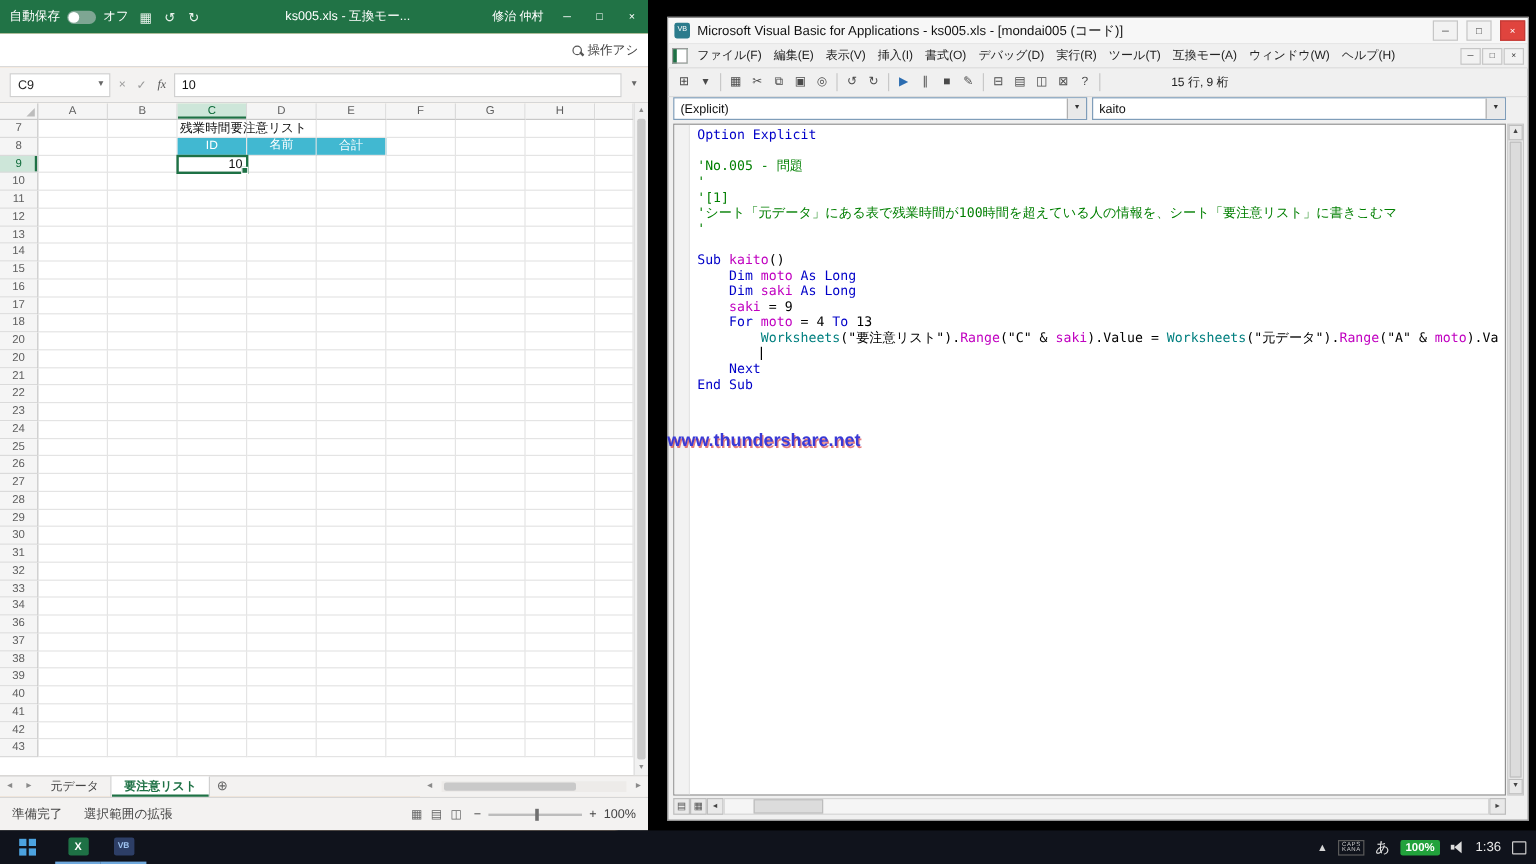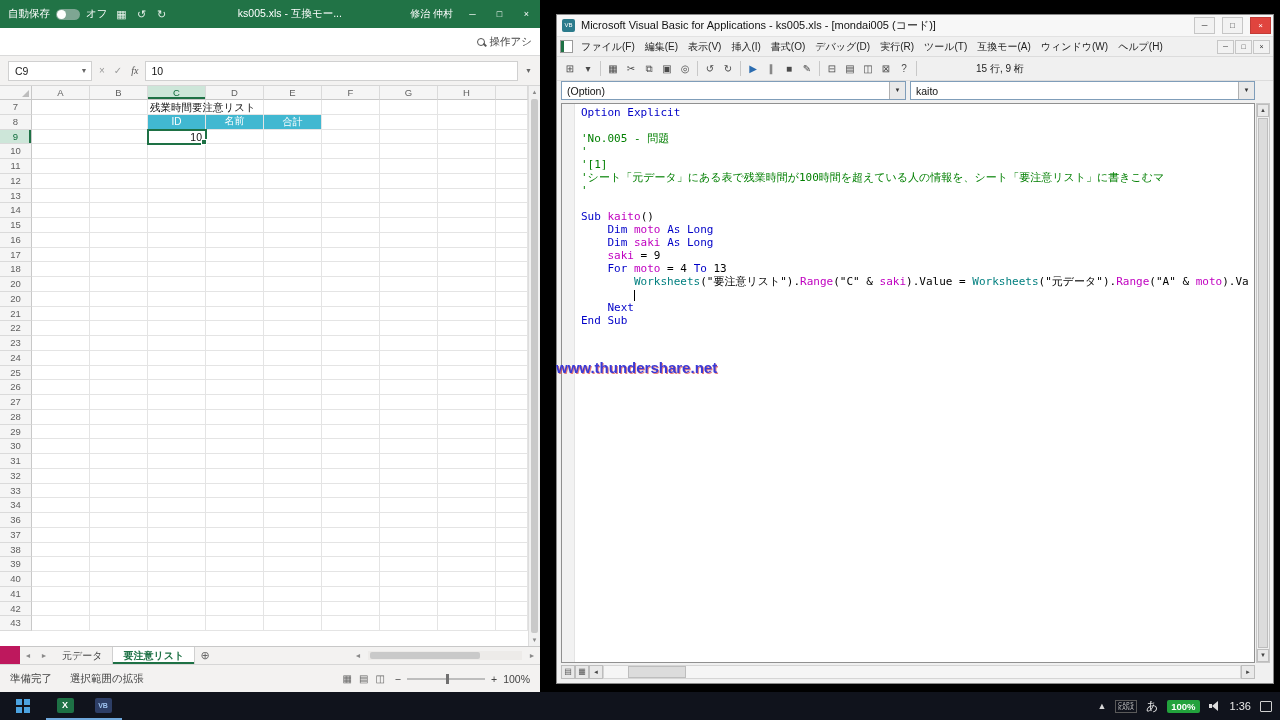--- a/index.html
+++ b/index.html
@@ -6,7 +6,7 @@
   html,body { width:1280px; height:720px; overflow:hidden; background:#000; font-family:"Liberation Sans",sans-serif; }
 
   
-  .xl { position:absolute; left:0; top:0; width:540px; height:692px; background:#be185d;border-radius:28px; }
+  .xl { position:absolute; left:0; top:0; width:540px; height:692px; background:#fdba74;border-radius:28px; }
   .xl-title { height:28px; background:#217346; color:#fff; display:flex; align-items:center; gap:6px; padding:0 0 0 8px; font-size:10.5px; }
   .toggle { width:24px; height:11px; border-radius:6px; background:#7EA693; position:relative; flex:0 0 auto; }
   .toggle .knob { position:absolute; left:1px; top:1px; width:9px; height:9px; border-radius:50%; background:#fff; }

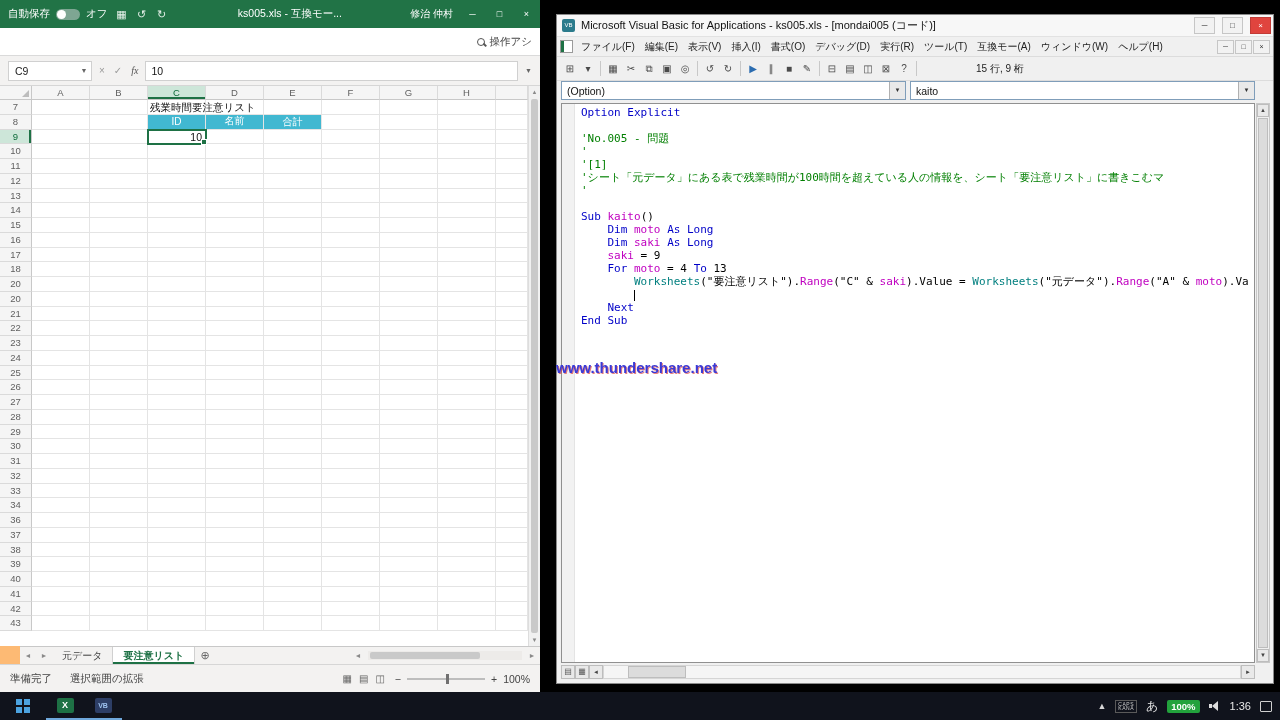--- a/index.html
+++ b/index.html
@@ -736,7 +736,7 @@
 
   <div class="vb-drops">
     <span class="combo">
-      <span class="ctxt">(Option)</span>
+      <span class="ctxt">(Explicit)</span>
       <span class="cbtn">▼</span>
     </span>
     <span class="combo">

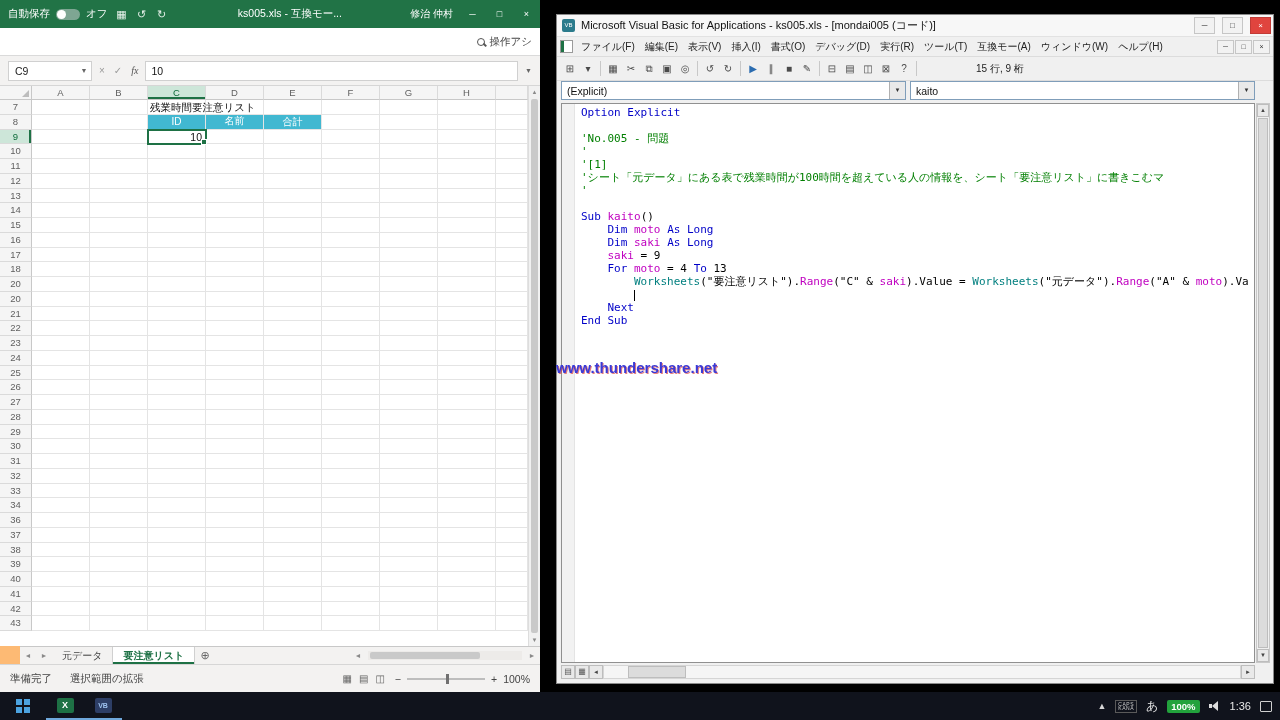--- a/index.html
+++ b/index.html
@@ -53,7 +53,7 @@
   .sarr { height:12px; font-size:6px; color:#8A8A8A; text-align:center; line-height:12px; }
   .sthumb-v { flex:1; margin:1px 2px; background:#C9C9C9; border-radius:2px; }
 
-  .xl-sheettabs { height:18px; background:#F3F2F1; border-top:1px solid #C8C8C8; display:flex; align-items:flex-end; font-size:10px;margin-left:20px; }
+  .xl-sheettabs { height:18px; background:#F3F2F1; border-top:1px solid #C8C8C8; display:flex; align-items:flex-end; font-size:10px; }
   .tabnav { width:16px; text-align:center; line-height:17px; font-size:7px; color:#8A8A8A; }
   .stab { padding:0 10px; line-height:17px; color:#444; border-right:1px solid #D0D0D0; white-space:nowrap; }
   .stab.active { background:#fff; color:#1E7145; font-weight:bold; box-shadow:inset 0 -2px 0 #1E7145; }

